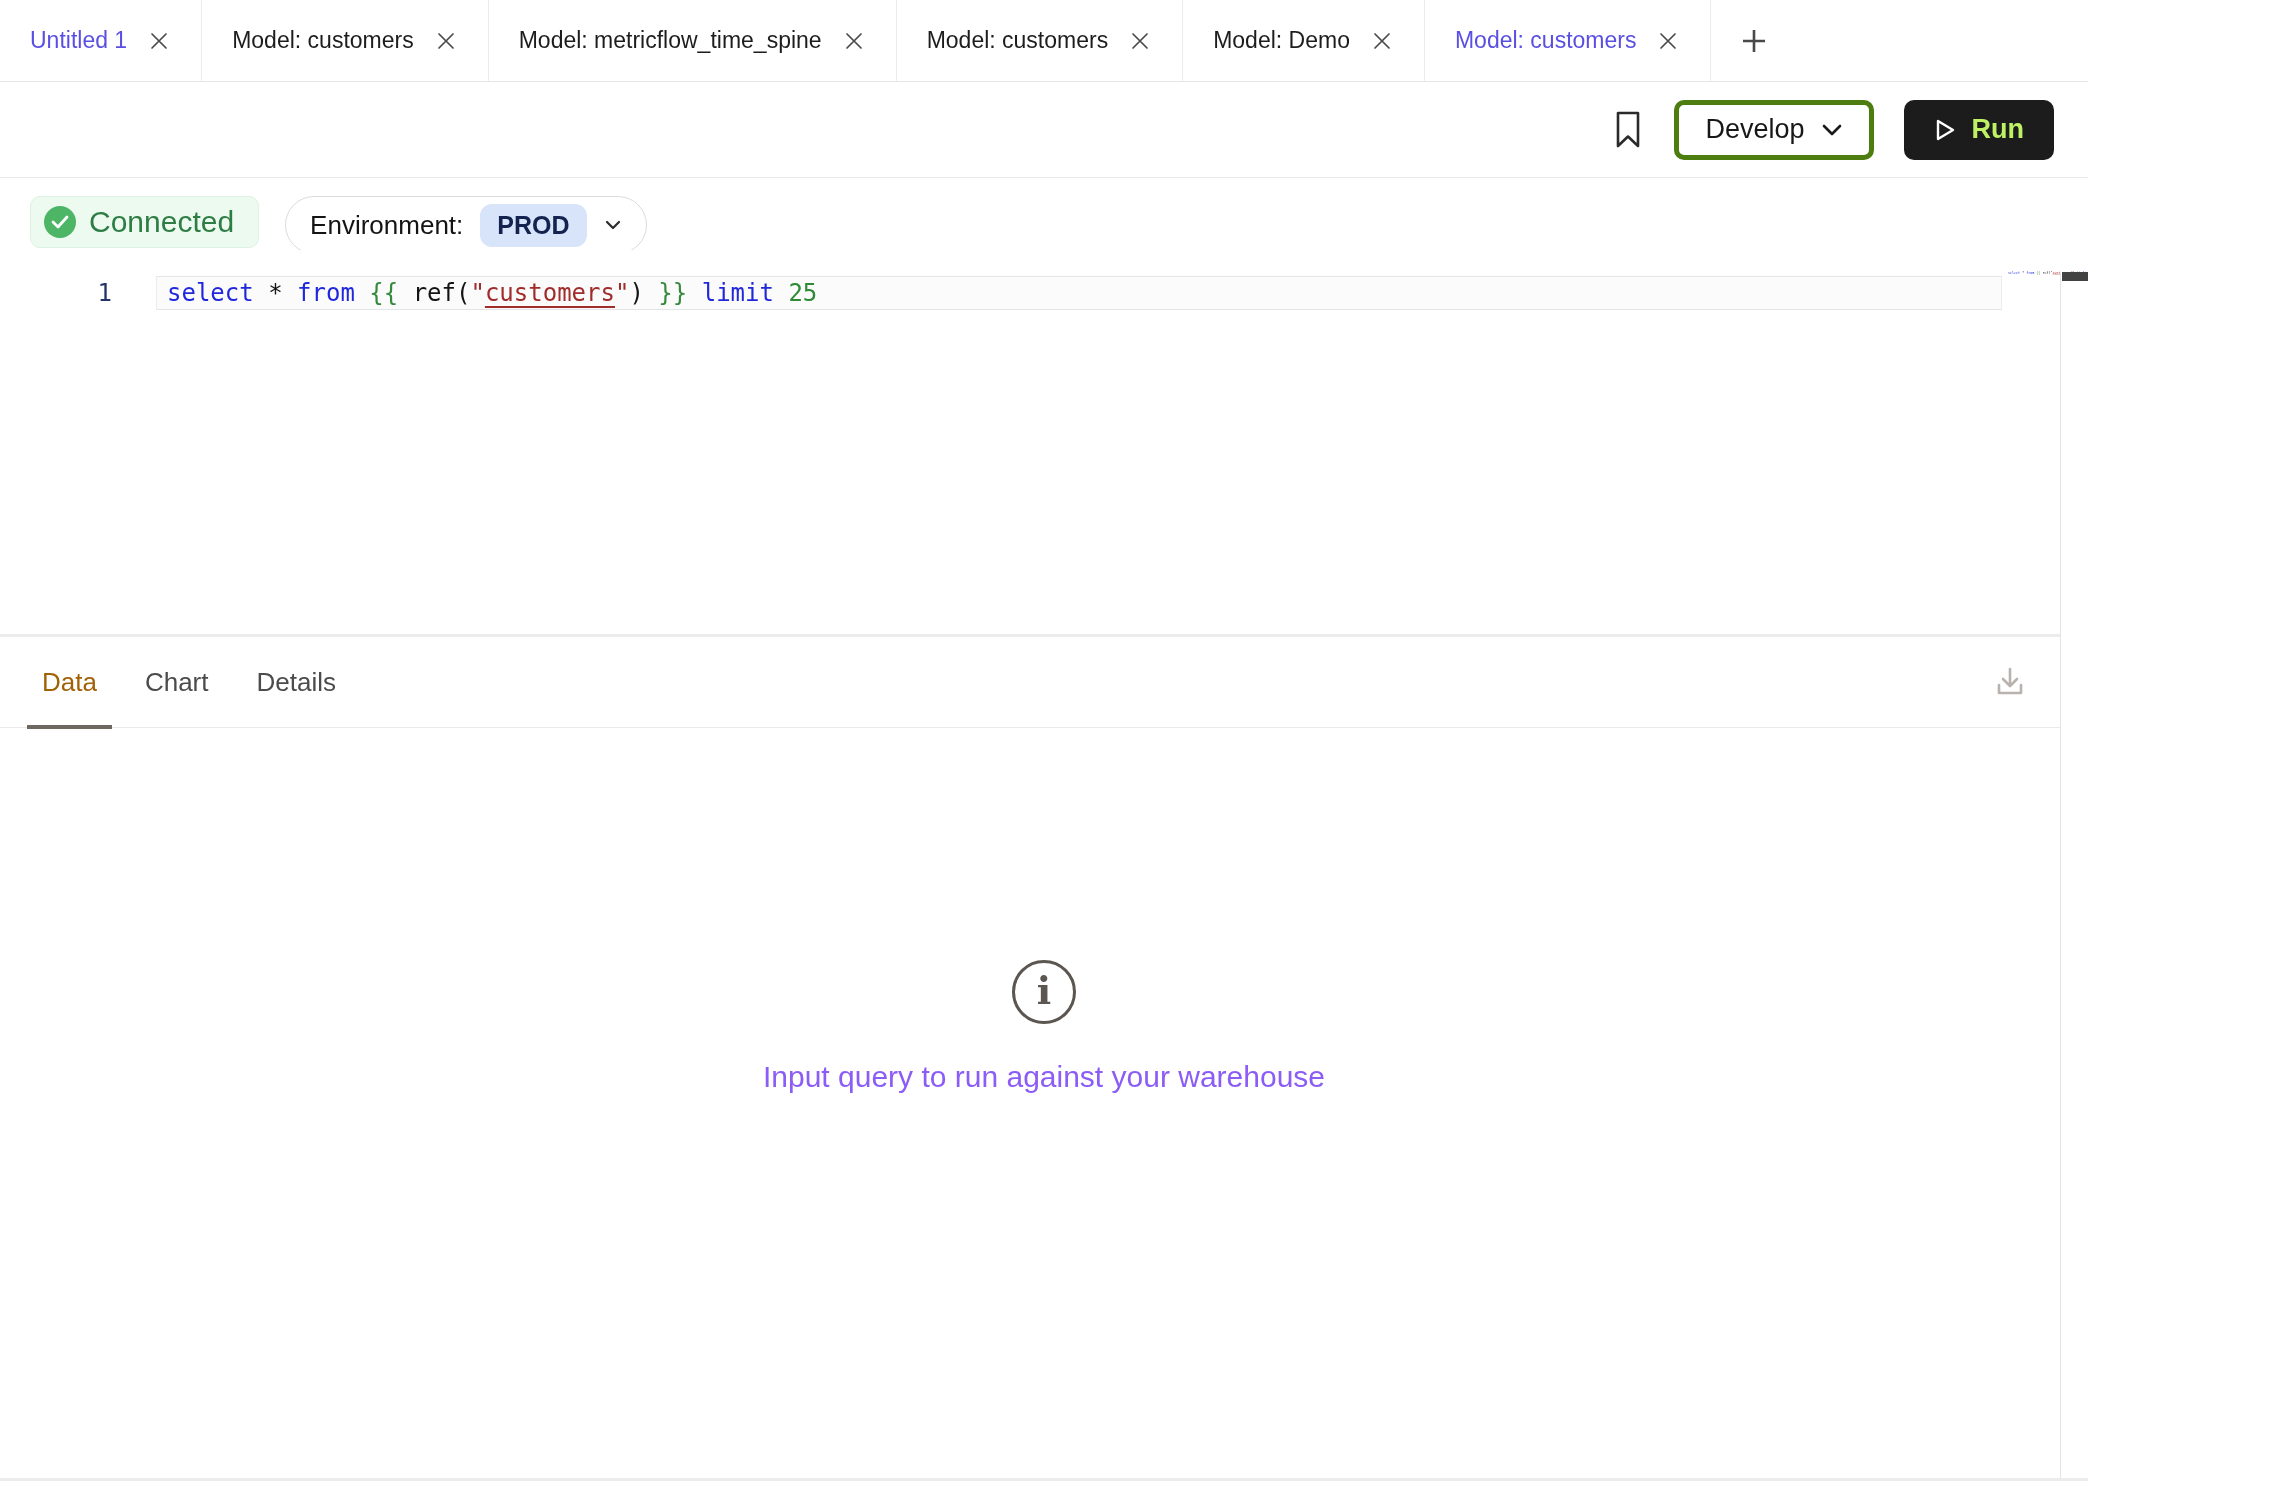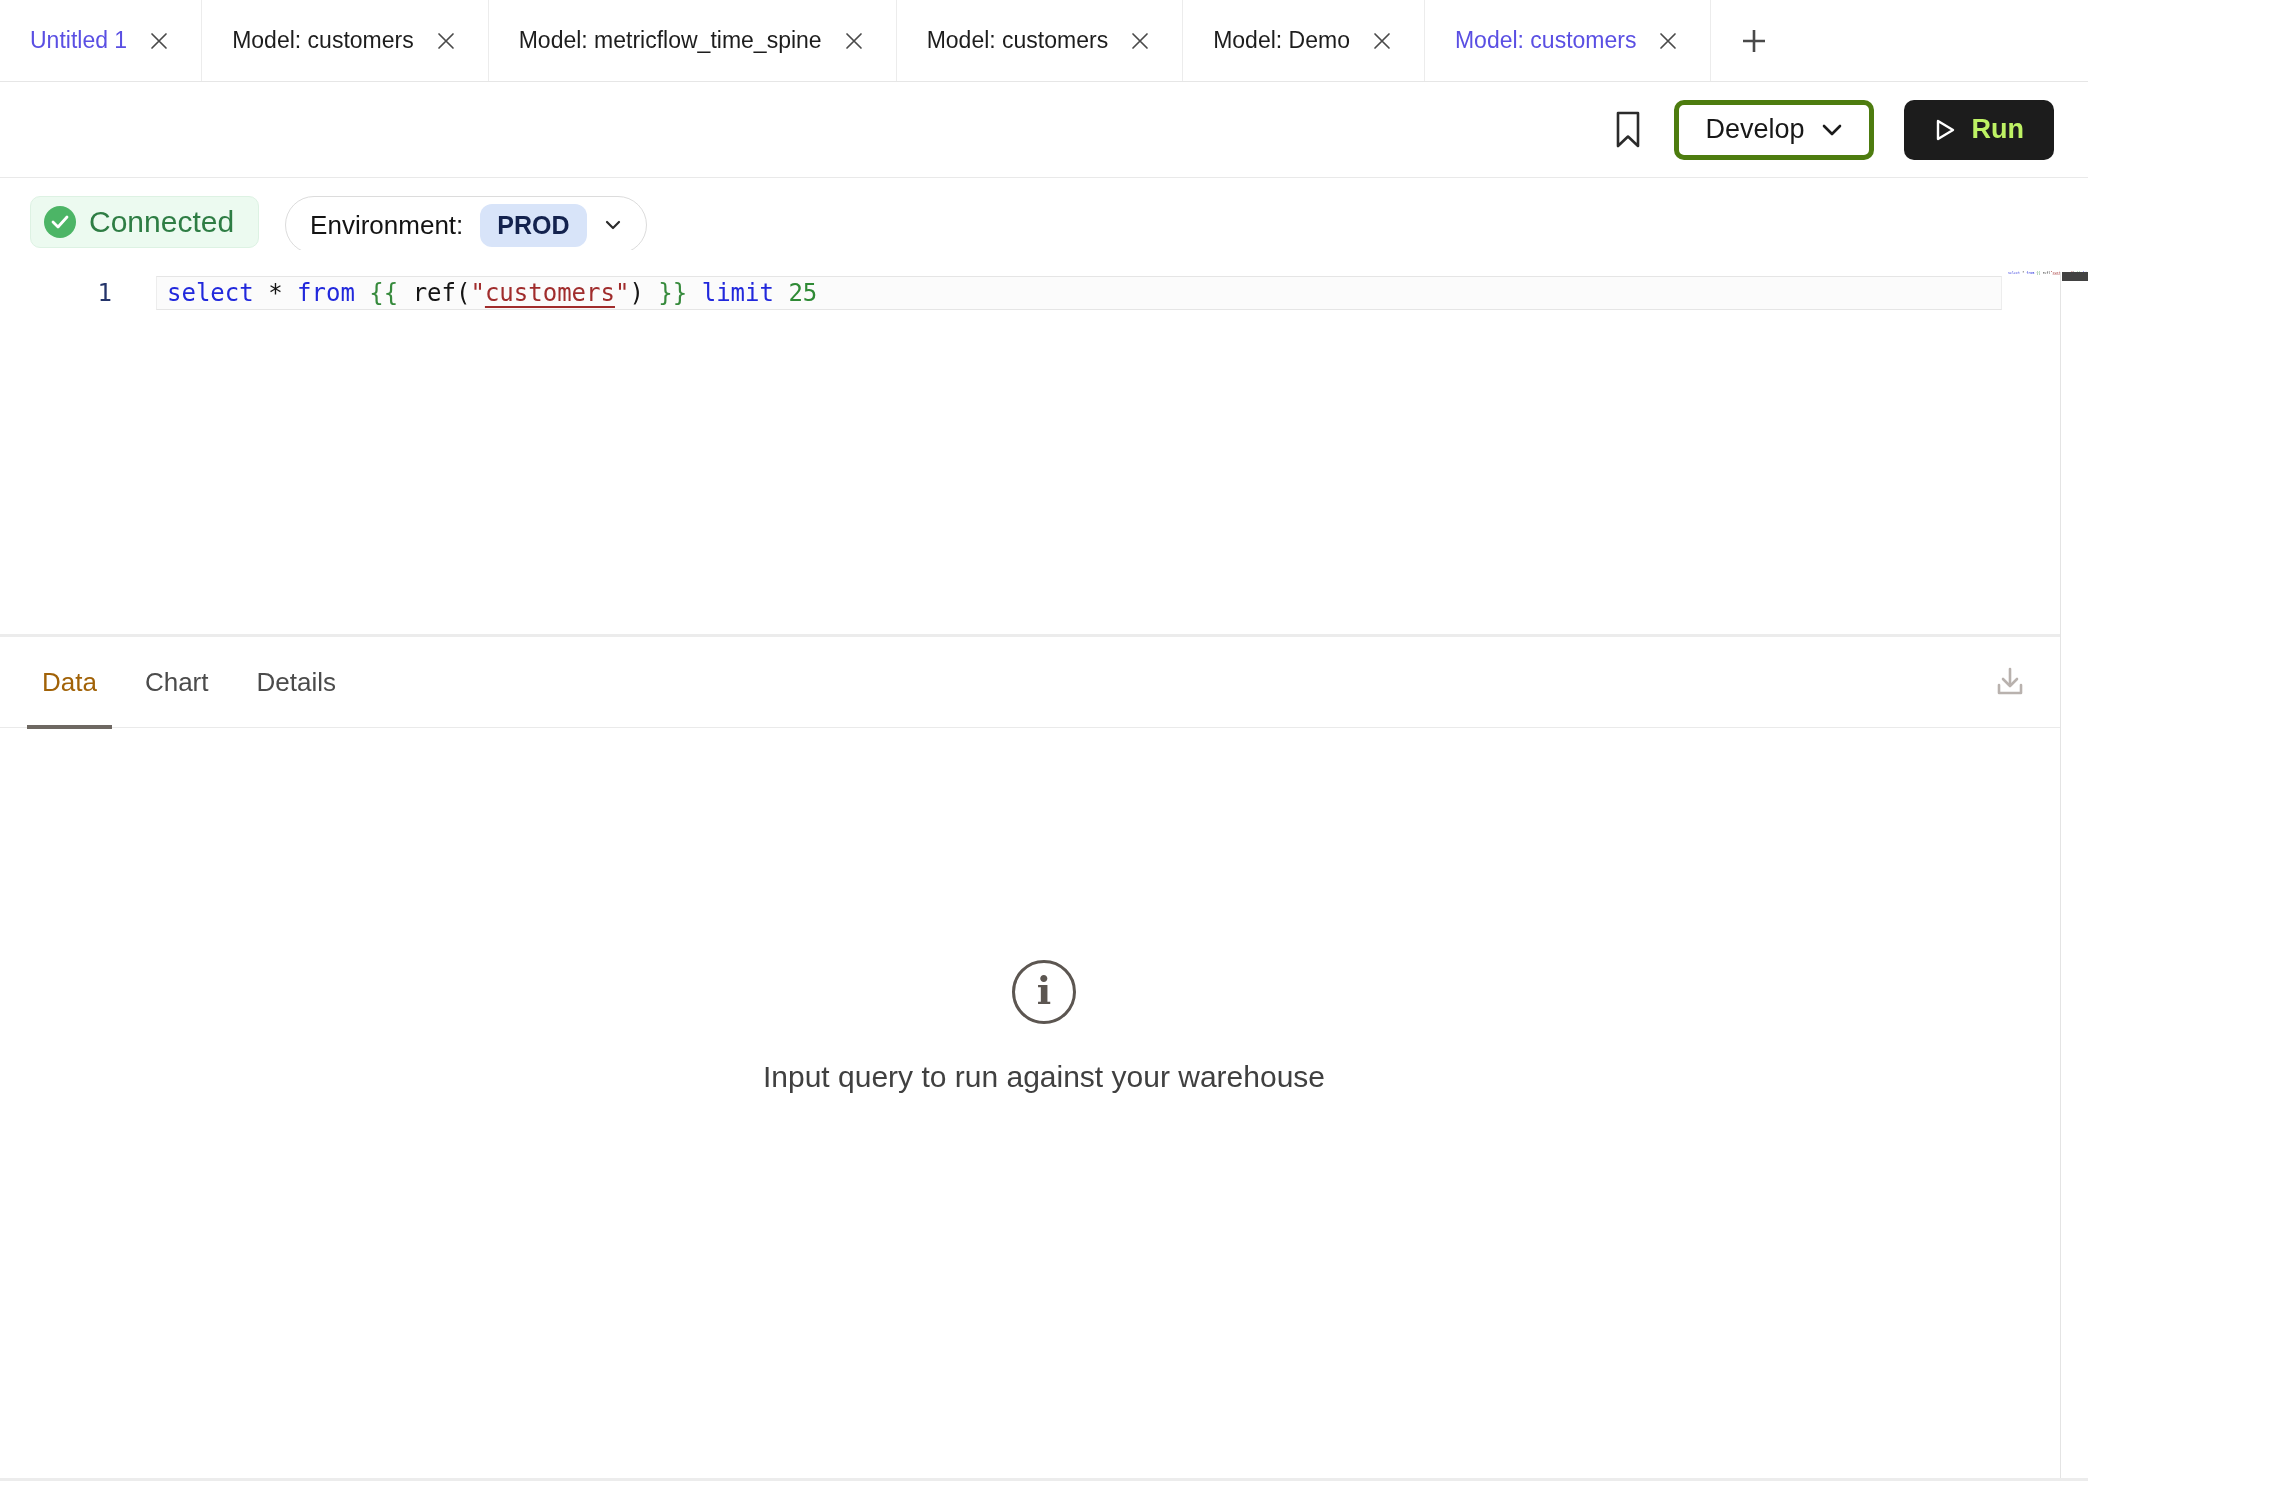--- a/index.html
+++ b/index.html
@@ -277,7 +277,7 @@
     margin-top: 36px;
     font-size: 30px;
     font-weight: 500;
-    color: #404040;
+    color: #8b5cf6;
   }
 
   .bottombar {

